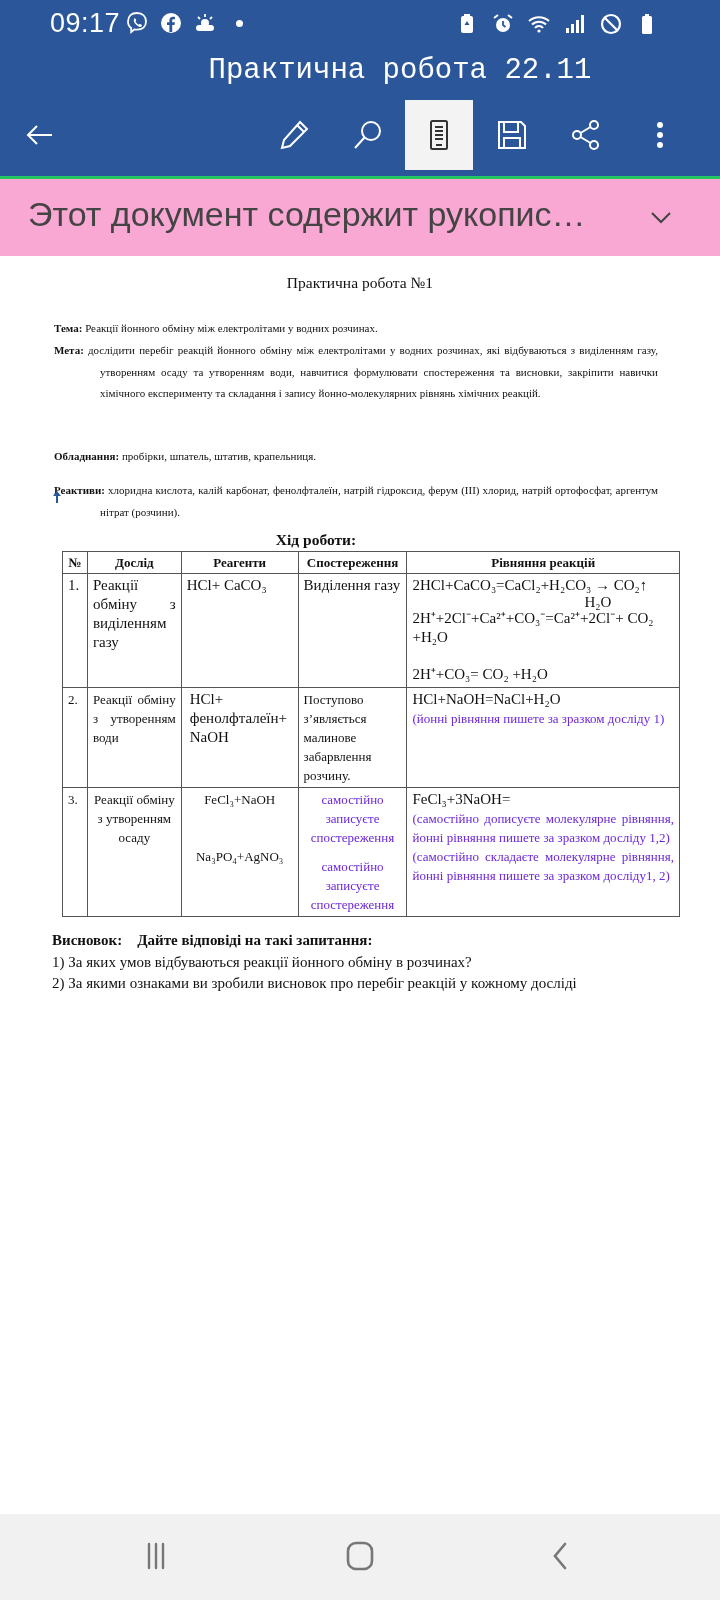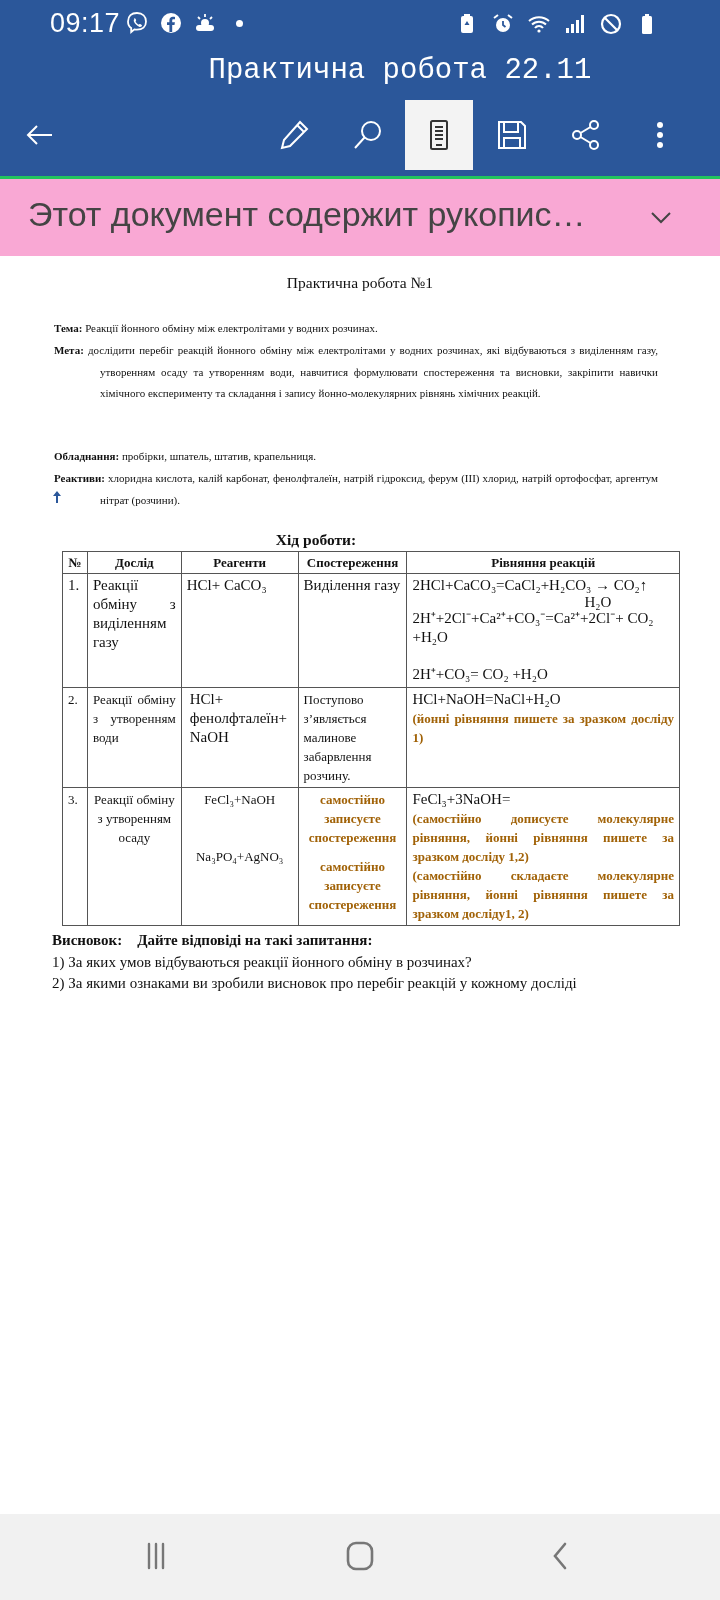--- a/index.html
+++ b/index.html
@@ -201,7 +201,7 @@
     <b>Обладнання:</b><span> пробірки, шпатель, штатив, крапельниця.</span>
   </div>
 
-  <div class="p hang" style="top:210px;">
+  <div class="p hang" style="top:222px;">
     <b>Реактиви:</b><span> хлоридна кислота, калій карбонат, фенолфталеїн, натрій гідроксид, ферум (ІІІ) хлорид, натрій ортофосфат, аргентум нітрат (розчини).</span>
   </div>
   <svg class="rev-arrow" viewBox="0 0 10 14">

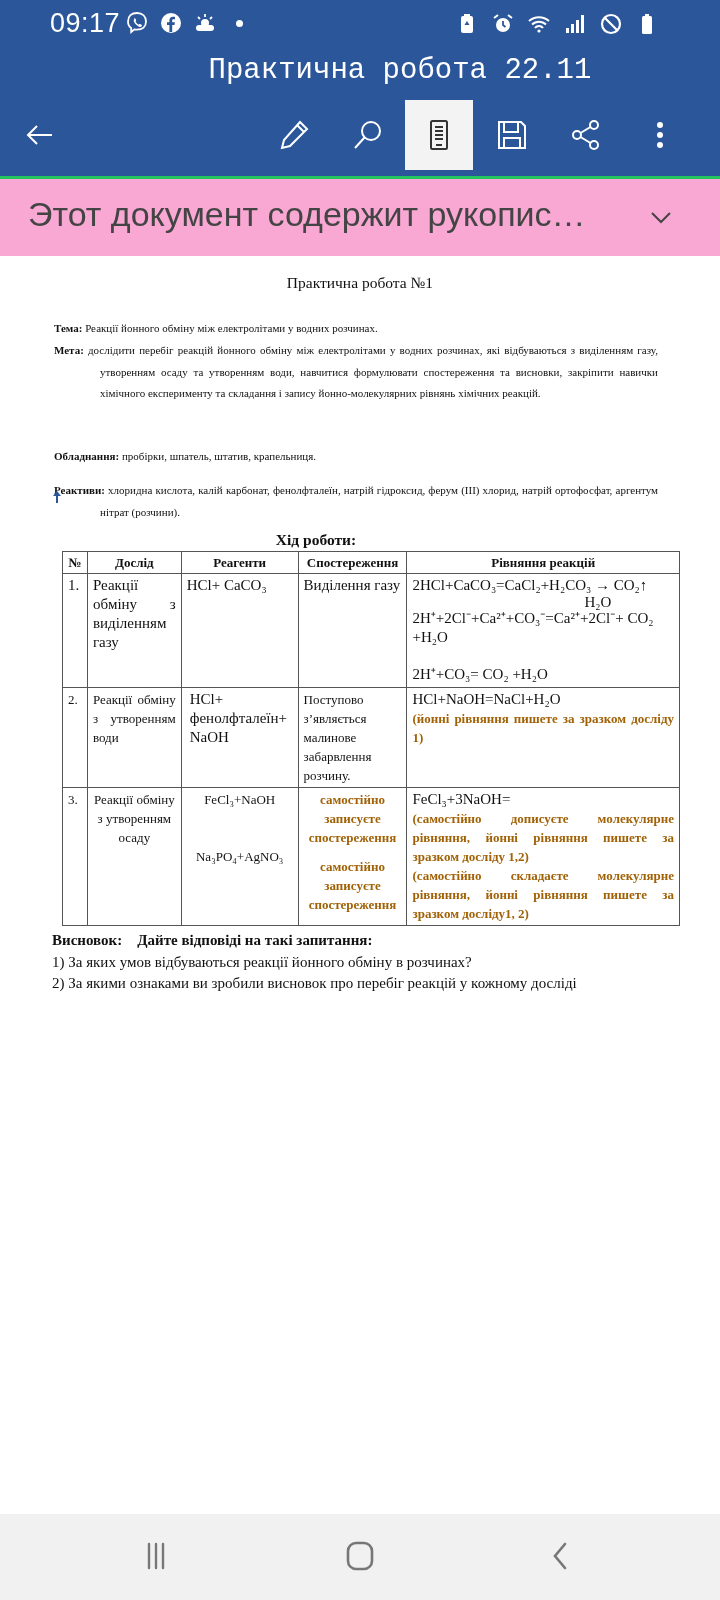--- a/index.html
+++ b/index.html
@@ -39,7 +39,7 @@
   table.t td, table.t th { border: 1px solid #555; vertical-align: top; padding: 2px 5px; line-height: 19px; }
   table.t th { font-weight: bold; text-align: center; font-size: 13px; padding: 1px 4px; }
   .c1 { width: 25px; } .c2 { width: 94px; } .c3 { width: 117px; } .c4 { width: 109px; } .c5 { width: 273px; }
-  .red { color: #a16207; font-weight: bold; }
+  .red { color: #6d28d9; }
   .big { font-size: 15px; line-height: 21px; }
   .center { text-align: center; }
   .just { text-align: justify; }

